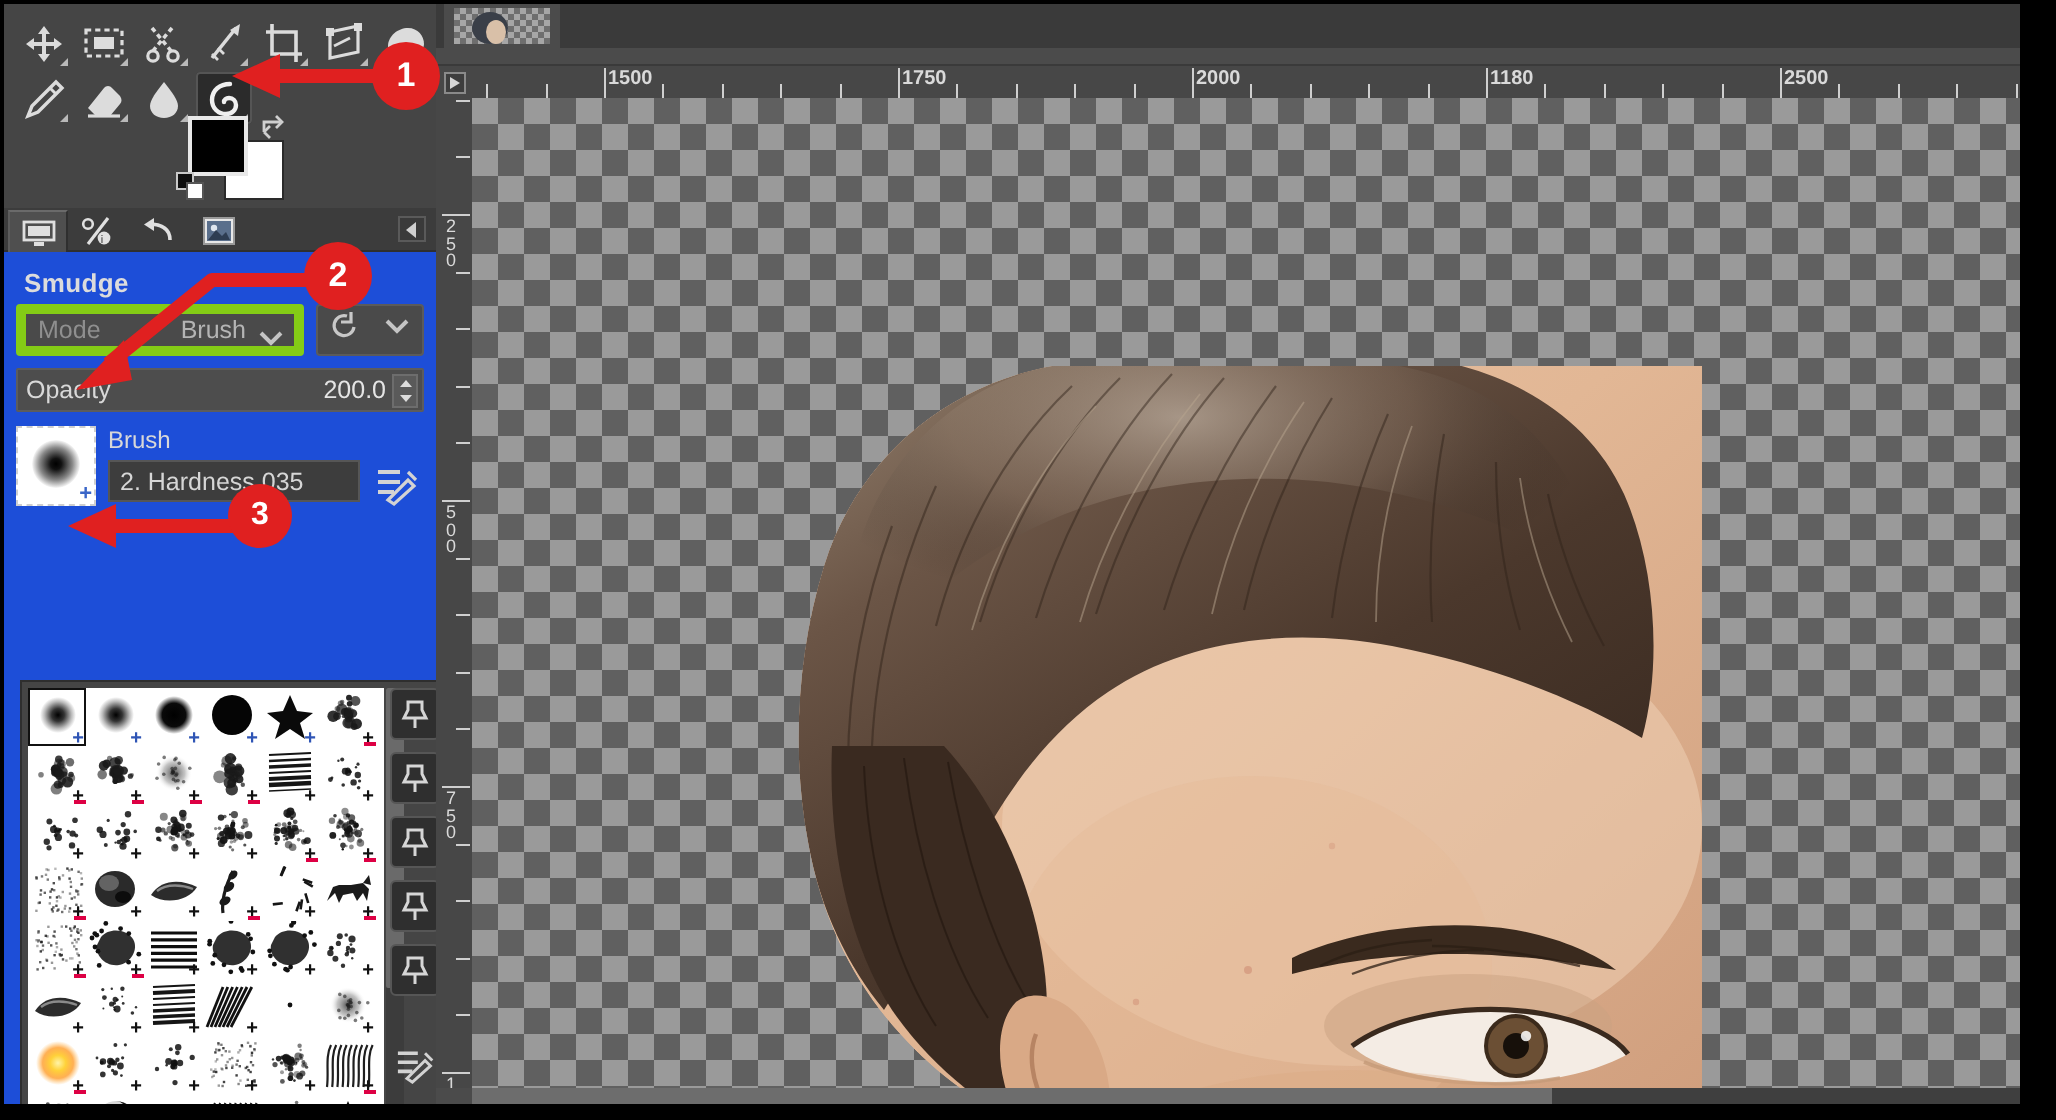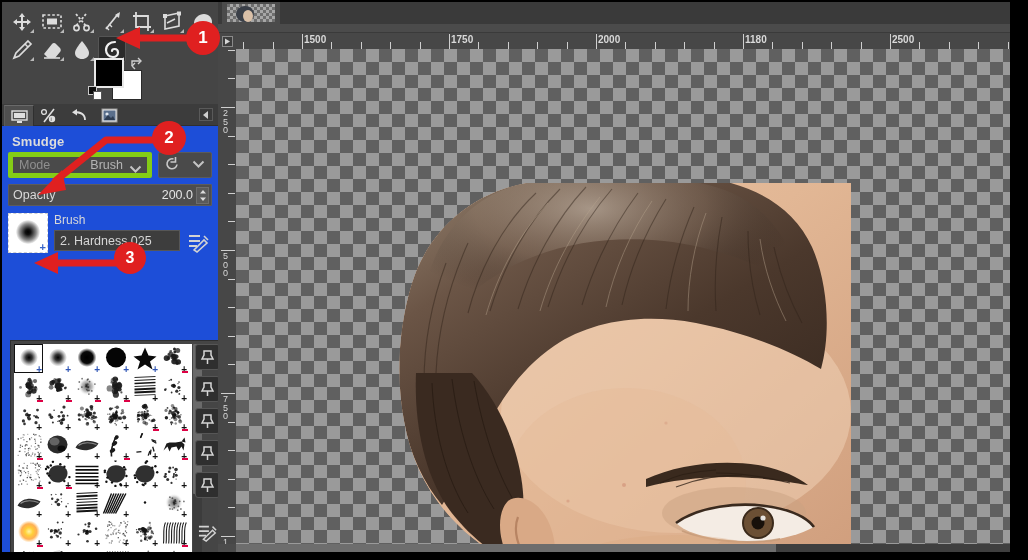--- a/index.html
+++ b/index.html
@@ -408,7 +408,7 @@
           </div>
           <div class="brush-meta">
             <div class="cap">Brush</div>
-            <div class="brush-name-field">2. Hardness 025</div>
+            <div class="brush-name-field">2. Hardness 035</div>
           </div>
           <div class="brush-edit">
             <svg width="22" height="21" viewBox="0 0 22 21">

